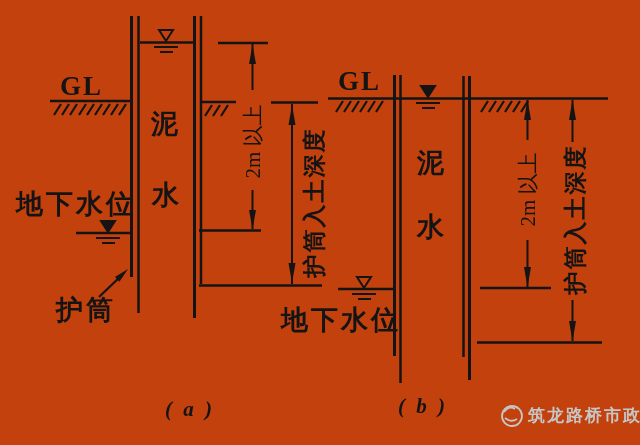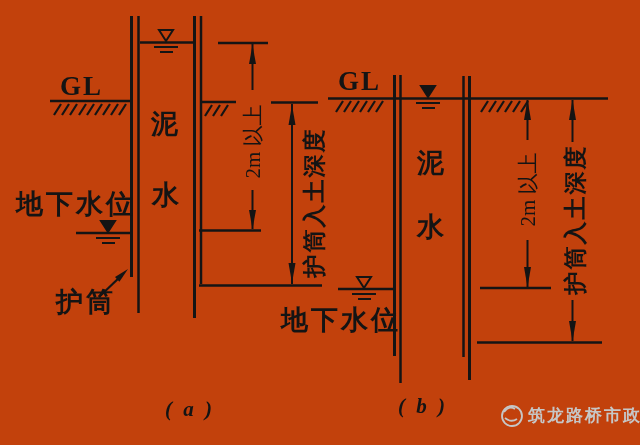--- a/index.html
+++ b/index.html
@@ -145,7 +145,7 @@
 
   <div class="lbl small-lbl cjk" style="left:16px;top:191px;">地下水位</div>
 
-  <div class="lbl small-lbl cjk" style="left:56px;top:289px;">护筒</div>
+  <div class="lbl small-lbl cjk" style="left:56px;top:297px;">护筒</div>
 
   <div class="lbl dim-min rot" style="left:203px;top:131px;">2m 以上</div>
 

